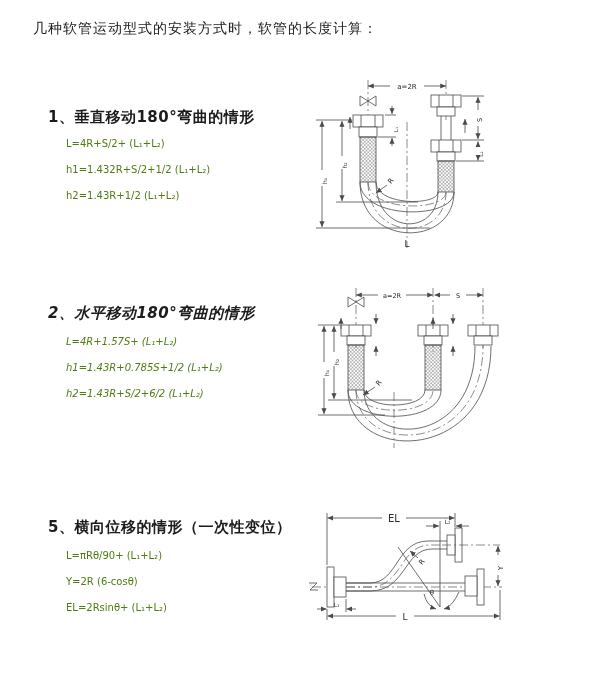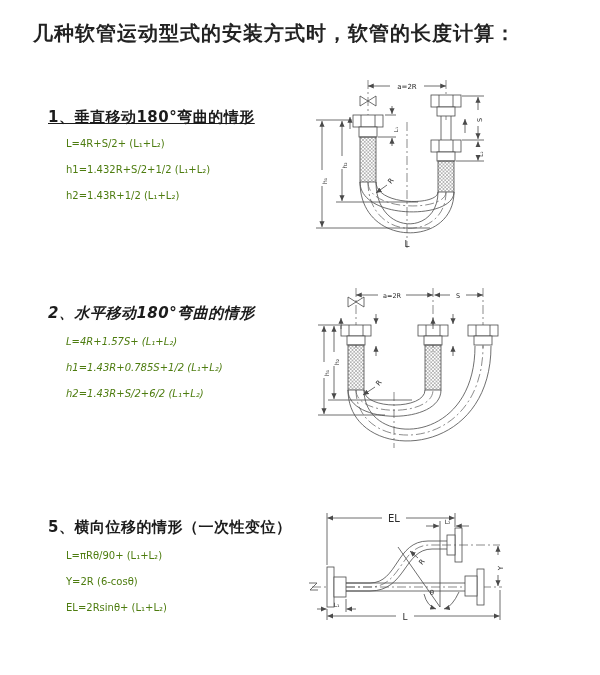--- a/index.html
+++ b/index.html
@@ -8,7 +8,7 @@
     font-family:"DejaVu Sans","Liberation Sans",sans-serif;color:#1d1d1d;
   }
   .title{
-    position:absolute;left:33px;top:20px;font-size:20px;font-weight:bold;
+    position:absolute;left:33px;top:20px;font-size:14px;font-weight:normal;
     color:#222;letter-spacing:1px;white-space:nowrap;
   }
   .section{position:absolute;left:48px;}

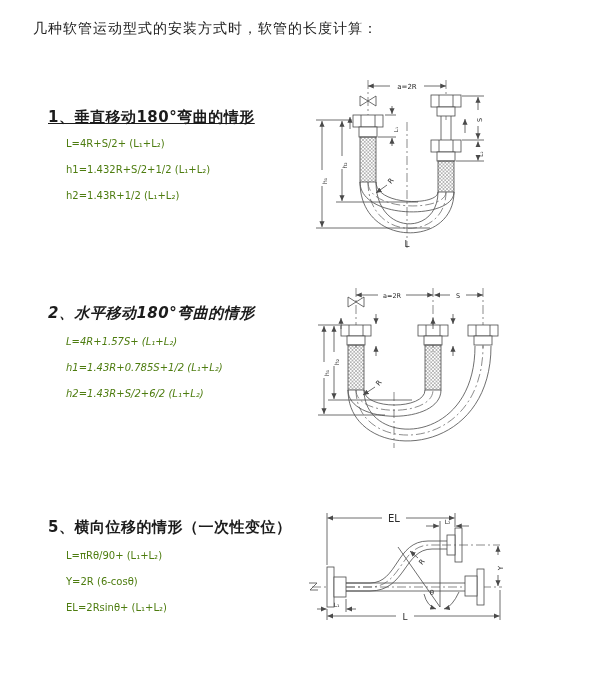--- a/index.html
+++ b/index.html
@@ -26,7 +26,7 @@
 <div class="title">几种软管运动型式的安装方式时，软管的长度计算：</div>
 
 <div class="section" style="top:108px;">
-  <div class="heading" style="margin-bottom:0;text-decoration:underline;">1、垂直移动180°弯曲的情形</div>
+  <div class="heading" style="margin-bottom:0;">1、垂直移动180°弯曲的情形</div>
   <div class="formula">L=4R+S/2+ (L₁+L₂)</div>
   <div class="formula">h1=1.432R+S/2+1/2 (L₁+L₂)</div>
   <div class="formula">h2=1.43R+1/2 (L₁+L₂)</div>

